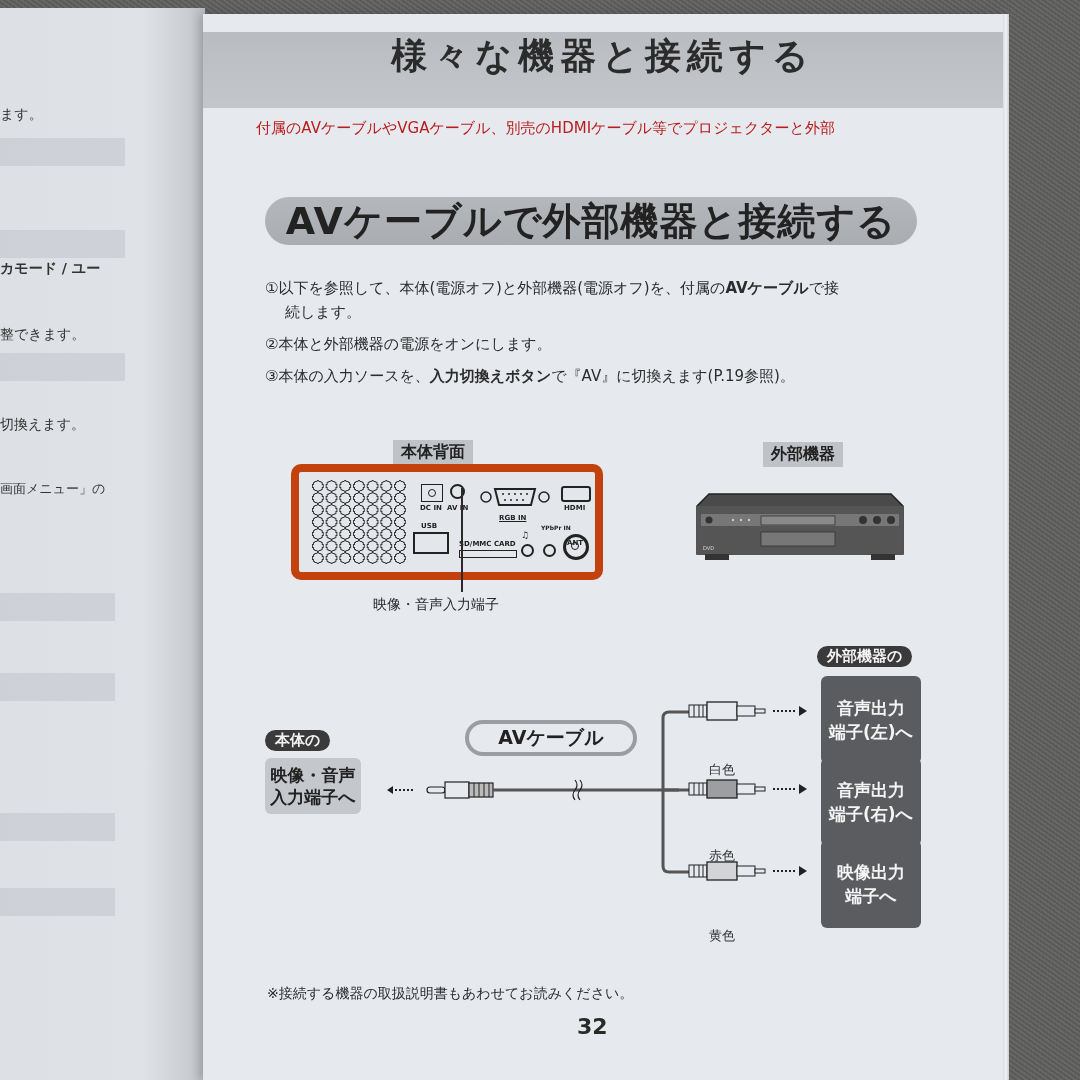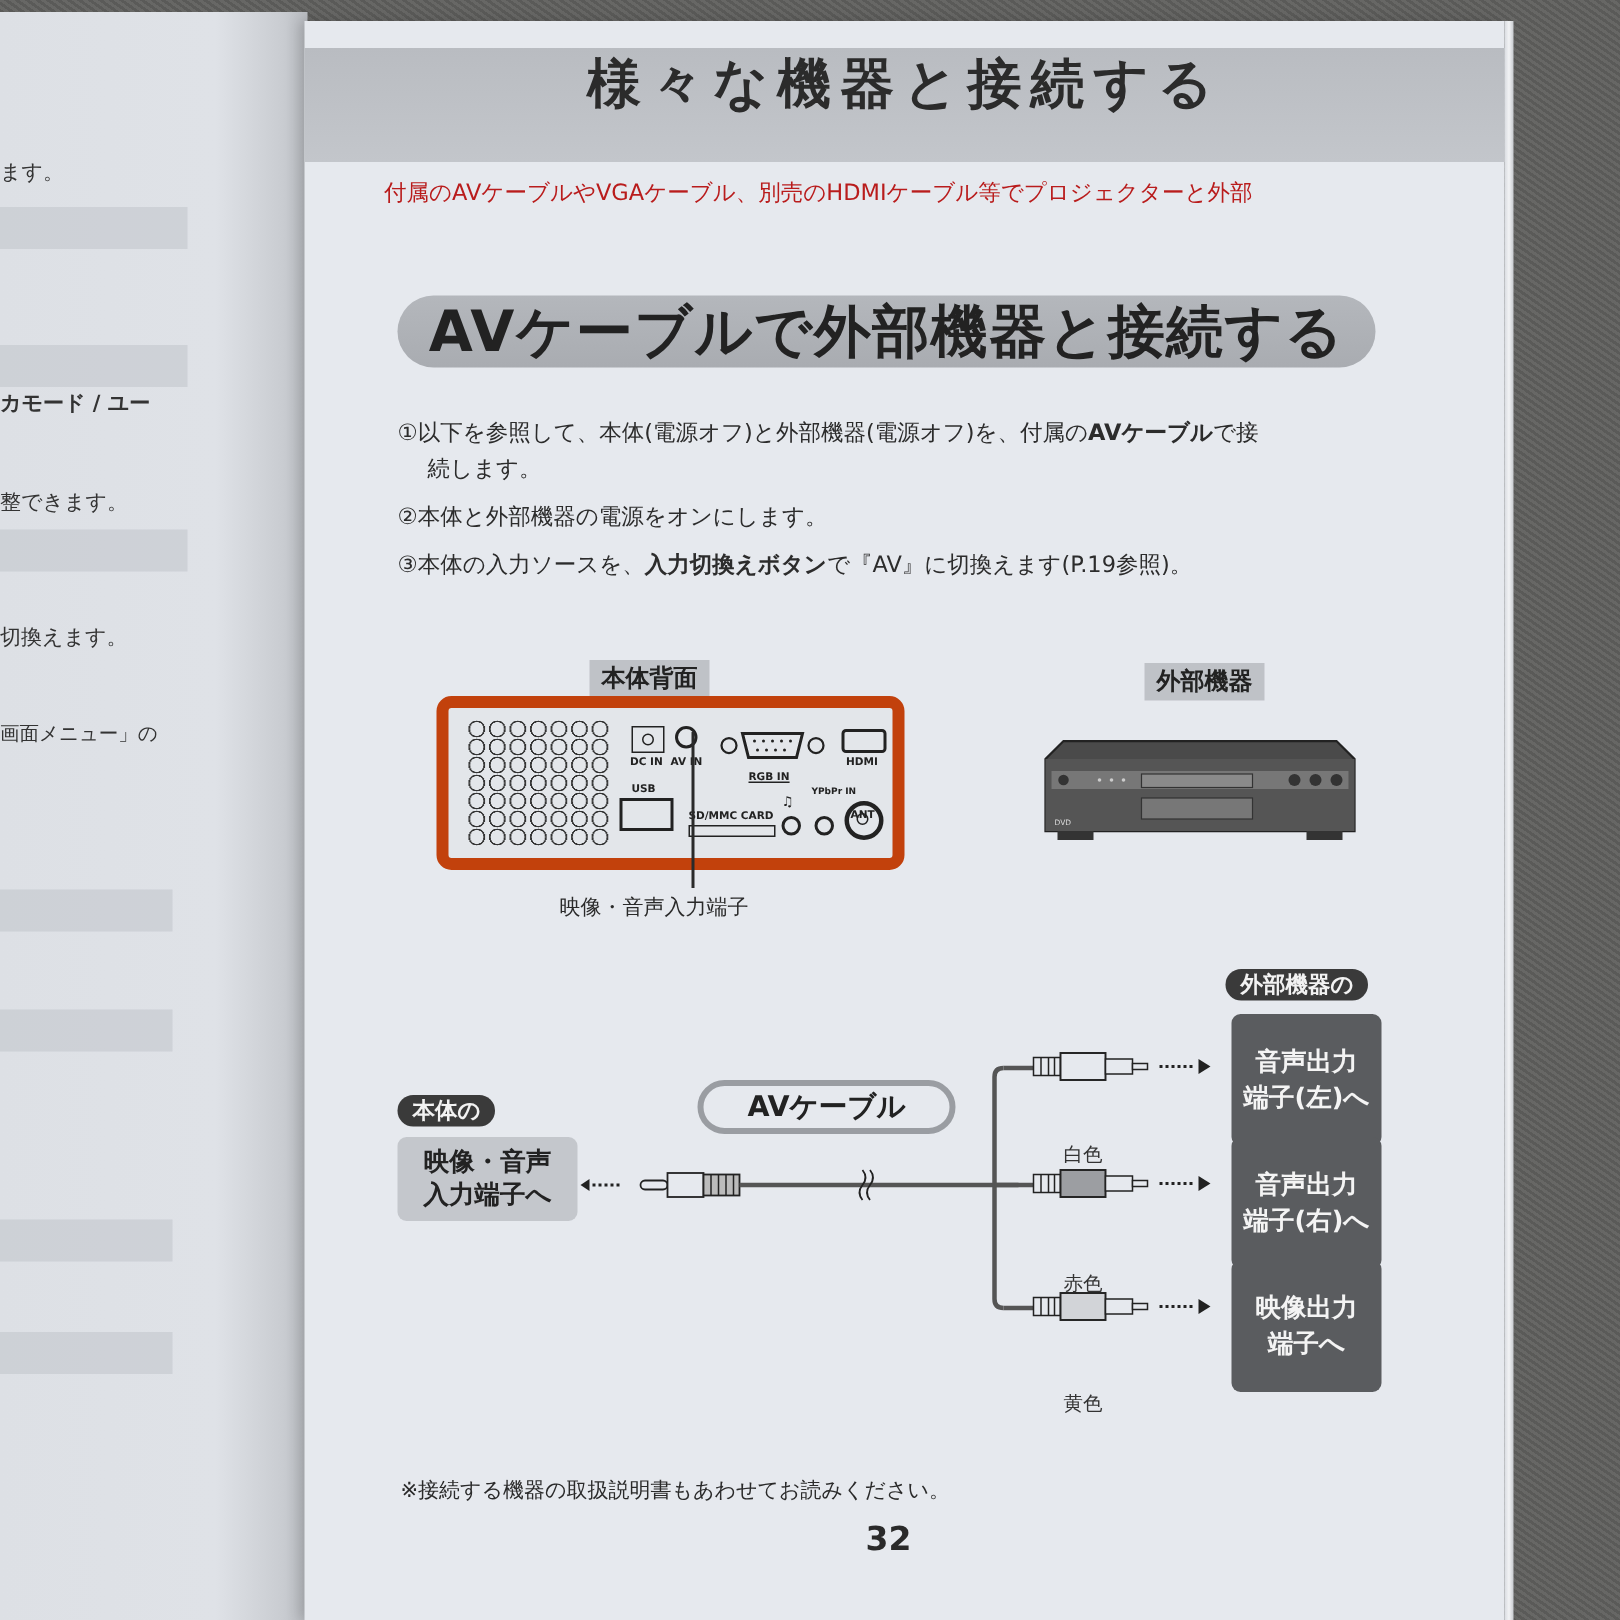--- a/index.html
+++ b/index.html
@@ -98,7 +98,7 @@
   }
   .box-light {
     position: absolute; background: #c4c7cc; border-radius: 6px; font-size: 17px; font-weight: bold;
-    color: #222; text-align: center; line-height: 22px; padding: 6px 12px;
+    color: #222; text-align: center; line-height: 22px; padding: 6px 0;
   }
   .box-dark {
     position: absolute; background: #5a5c5f; border-radius: 6px; font-size: 17px; font-weight: bold;

